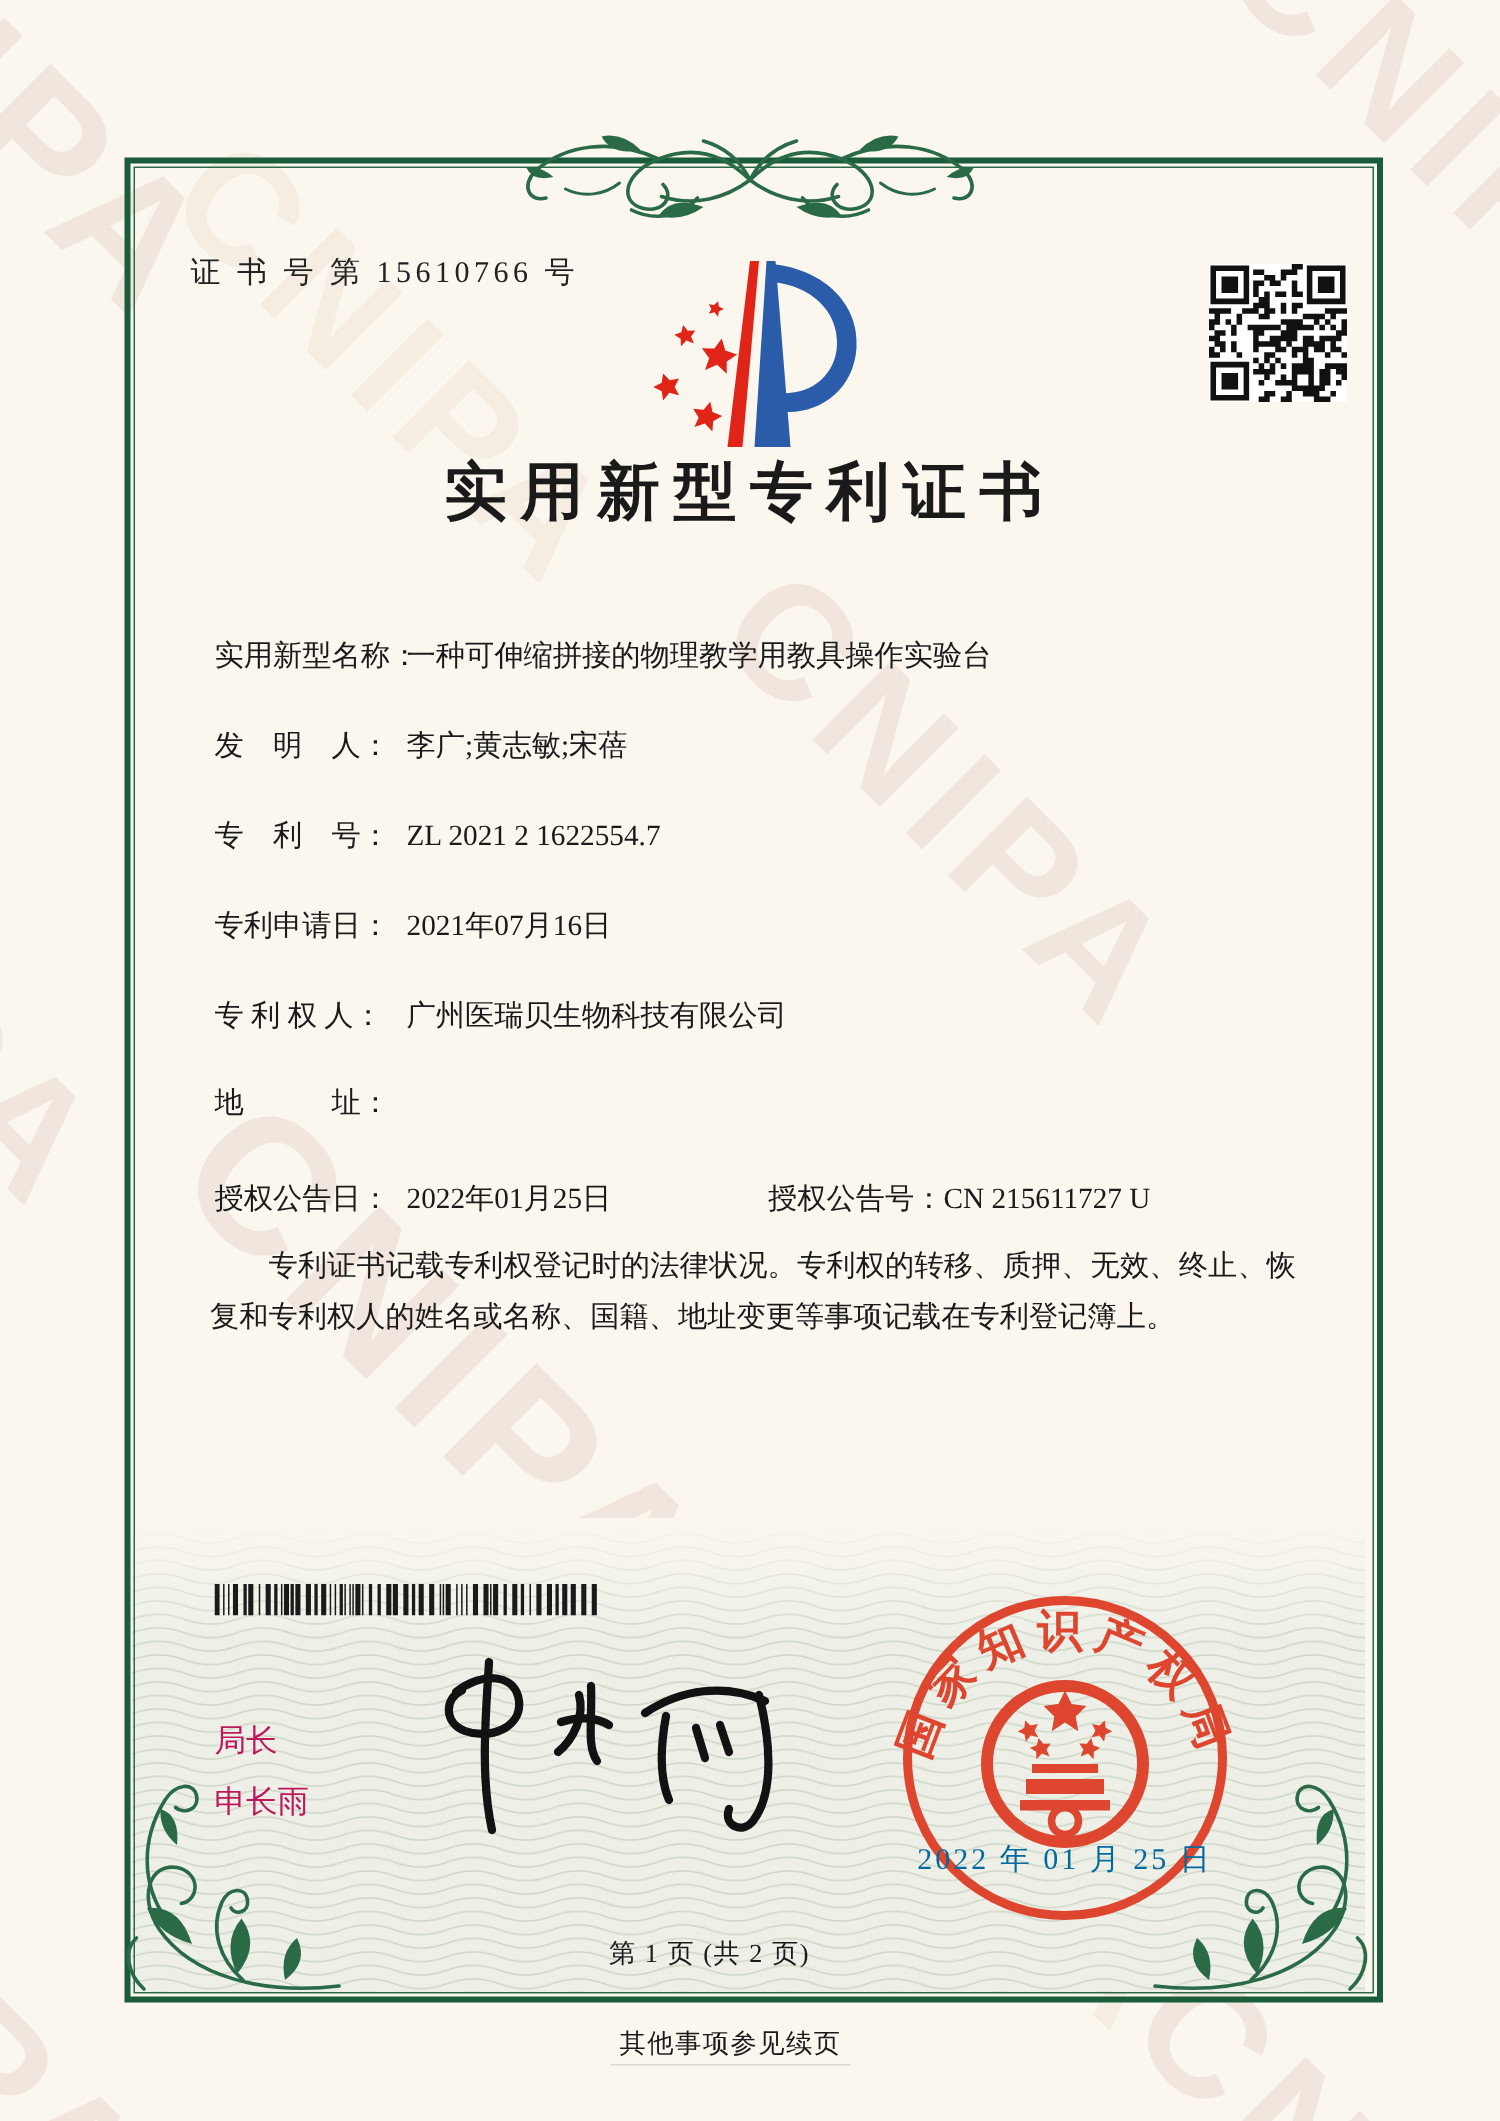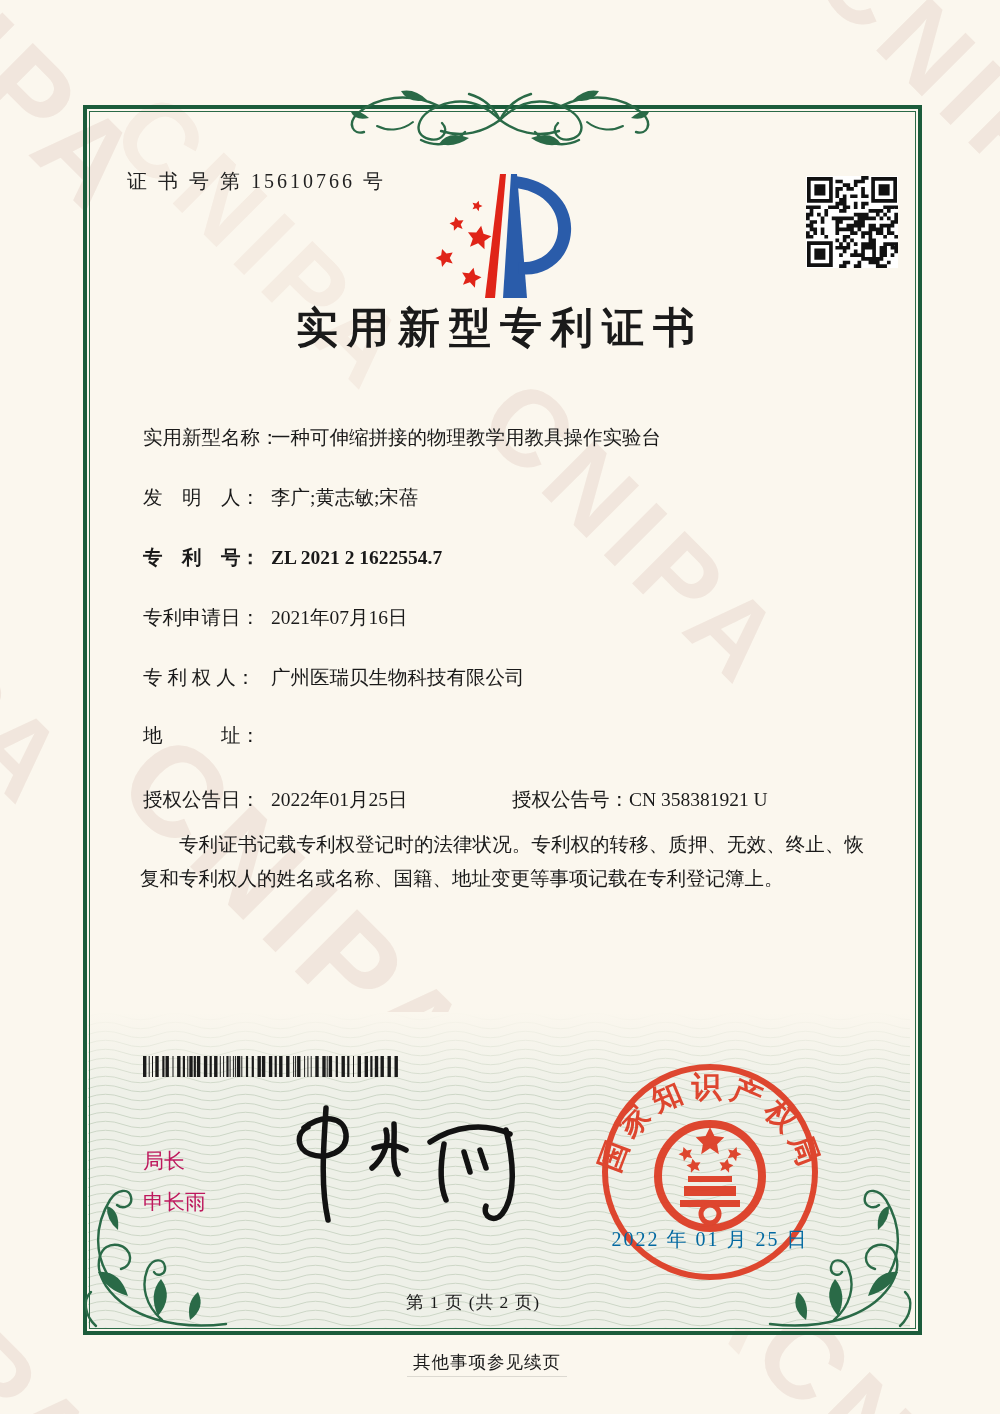--- a/index.html
+++ b/index.html
@@ -205,7 +205,7 @@
     <span class="lbl">发　明　人：</span>
     <span class="val">李广;黄志敏;宋蓓</span>
   </div>
-  <div class="row" style="top:120px;font-weight:bold;">
+  <div class="row" style="top:120px;">
     <span class="lbl">专　利　号：</span>
     <span class="val">ZL 2021 2 1622554.7</span>
   </div>

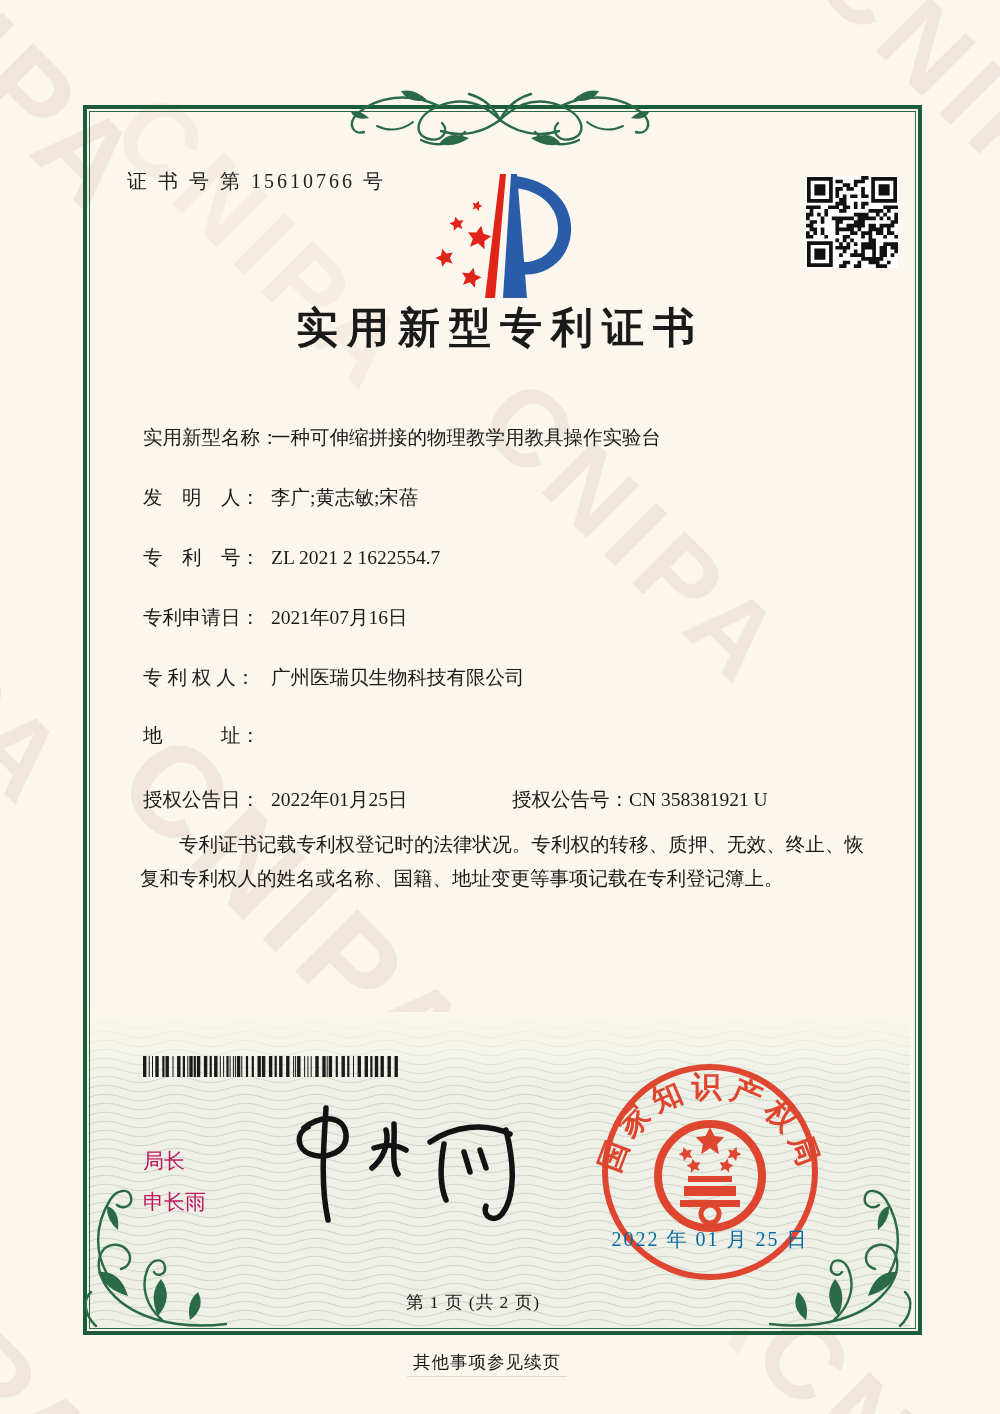--- a/index.html
+++ b/index.html
@@ -225,7 +225,7 @@
     <span>2022年01月25日</span>
     <span class="grant-no">
       <span>授权公告号：</span>
-      <span>CN 358381921 U</span>
+      <span>CN 215611727 U</span>
     </span>
   </div>
 </div>

